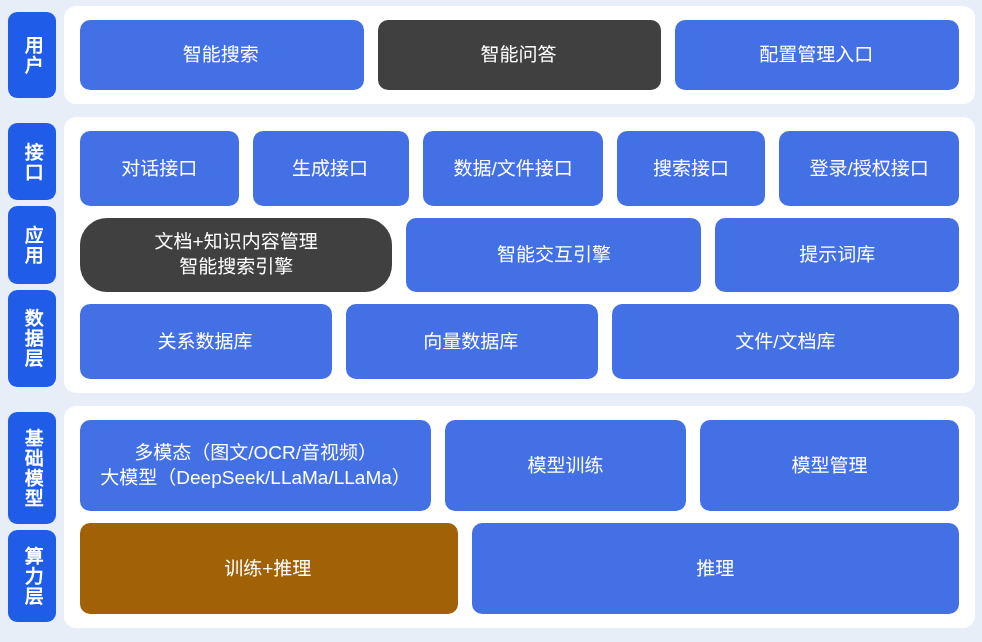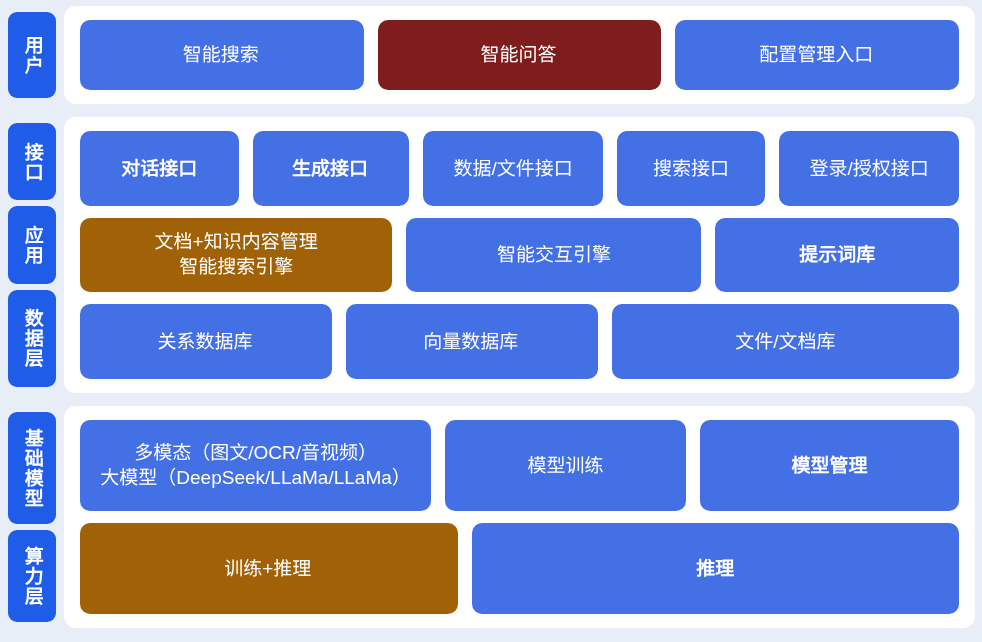--- a/index.html
+++ b/index.html
@@ -123,7 +123,7 @@
       <div class="box g1" style="background: rgb(67, 112, 228); color: rgb(255, 255, 255);">
         <span class="box-line">智能搜索</span>
       </div>
-      <div class="box g1" style="background: #7f1d1d; color: rgb(255, 255, 255);">
+      <div class="box g1" style="background: #404040; color: rgb(255, 255, 255);">
         <span class="box-line">智能问答</span>
       </div>
       <div class="box g1" style="background: rgb(67, 112, 228); color: rgb(255, 255, 255);">

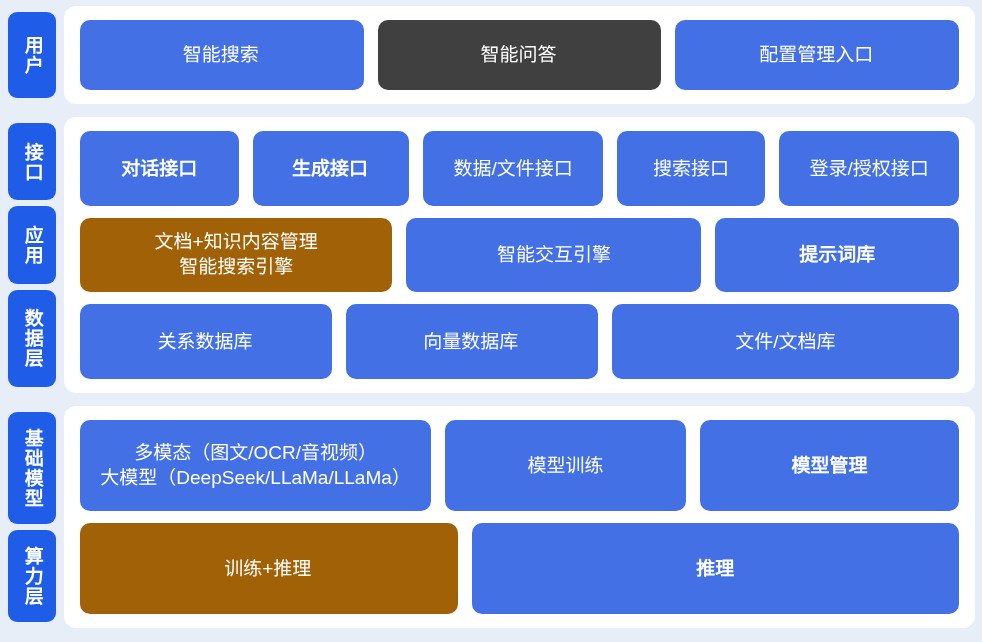--- a/index.html
+++ b/index.html
@@ -104,7 +104,7 @@
   
   .g1  { flex: 1 1 0; padding-left: 8px; }
   .g12 { flex: 1.2 1 0; }
-  .g13 { flex: 1.3 1 0; font-weight: bold; }
+  .g13 { flex: 1.3 1 0; }
   .g14 { flex: 1.4 1 0; }
   .g15 { flex: 1.5 1 0; }
   .g16 { flex: 1.6 1 0; }

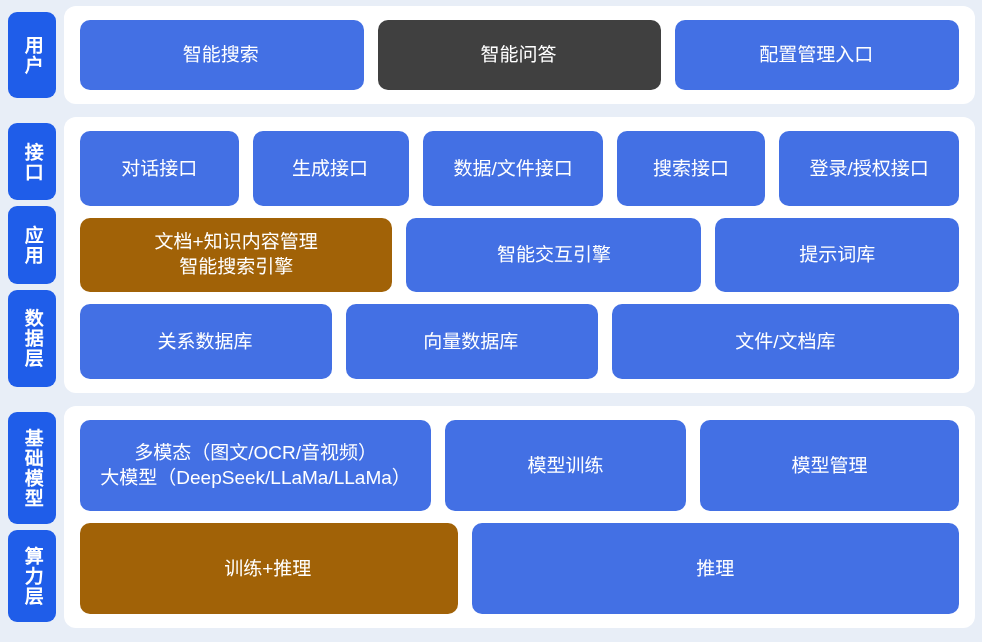--- a/index.html
+++ b/index.html
@@ -160,7 +160,7 @@
     </div>
 
     <div class="panel-row">
-      <div class="box box--multiline g17" style="background: #a16207; color: rgb(255, 255, 255);">
+      <div class="box box--multiline g17" style="background: #404040; color: rgb(255, 255, 255); border-radius: 27px;">
         <span class="box-line">文档+知识内容管理</span>
         <span class="box-line">智能搜索引擎</span>
       </div>

